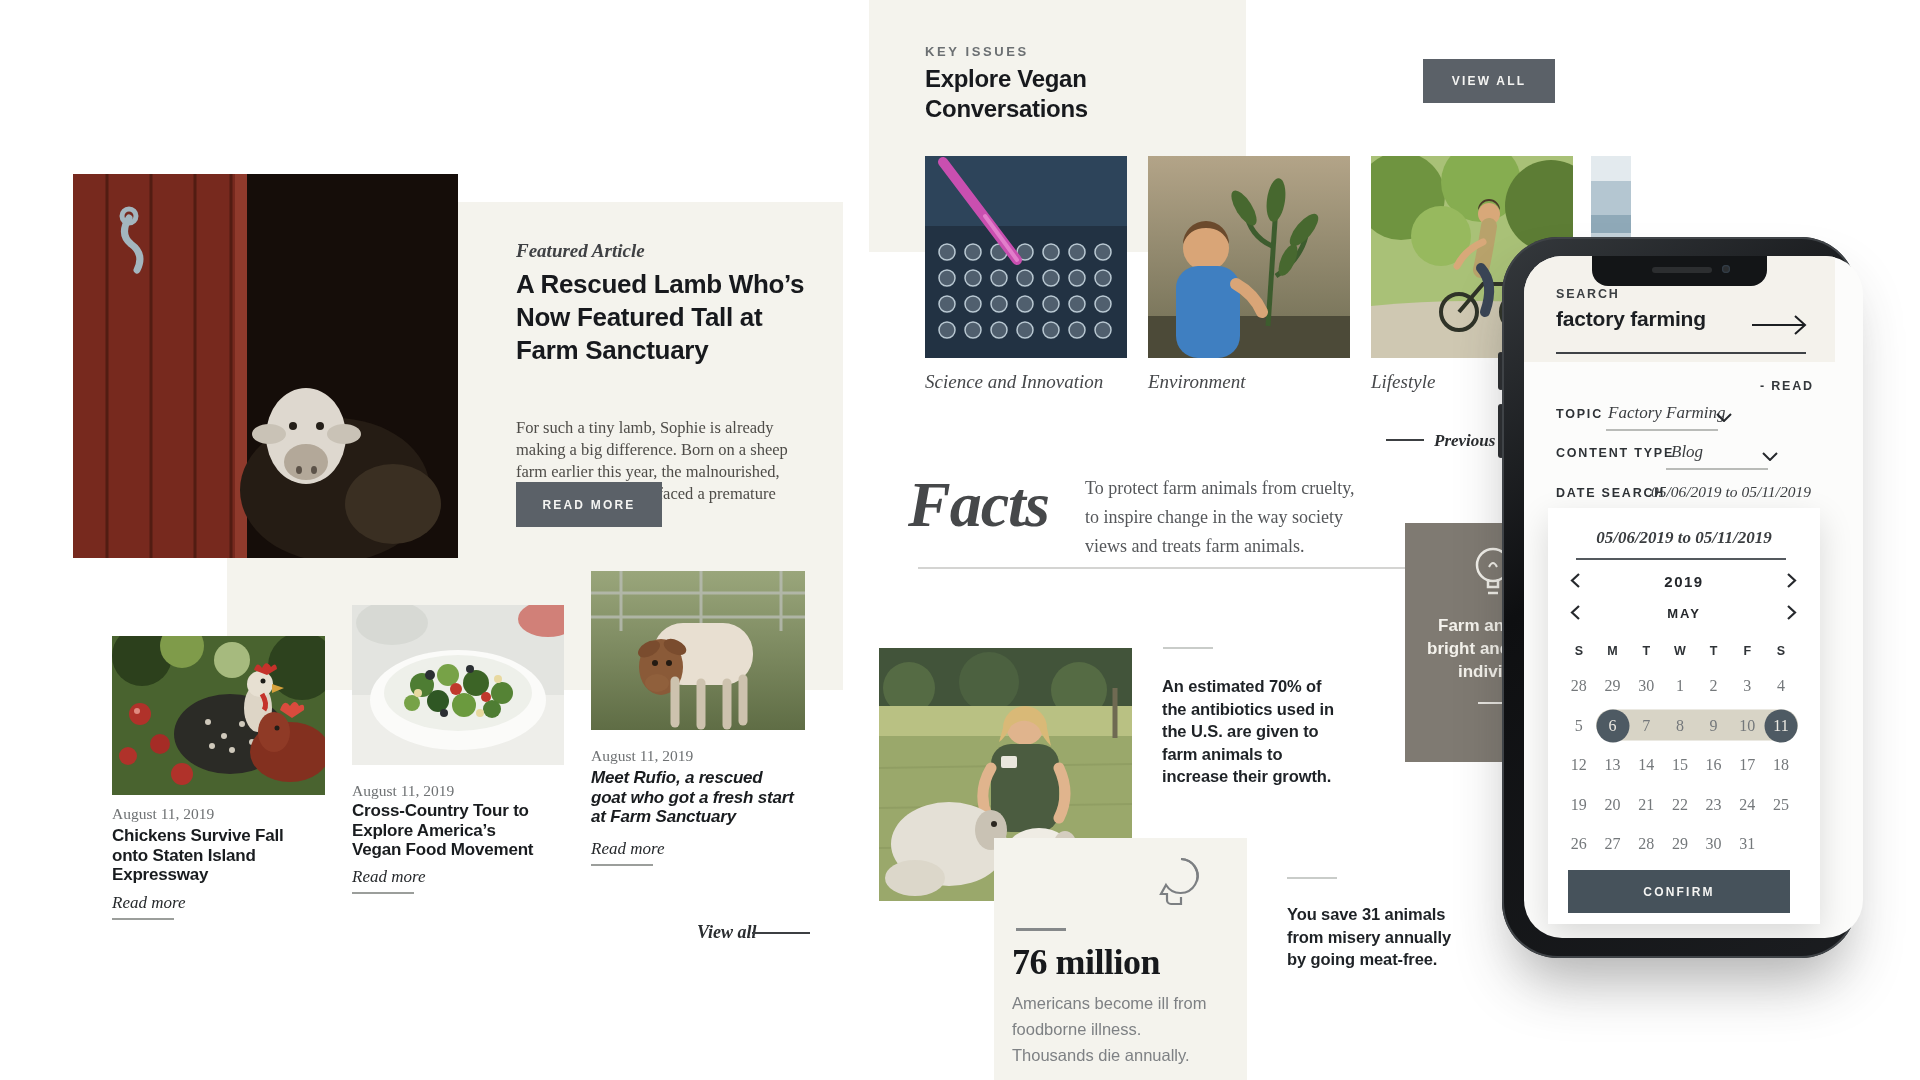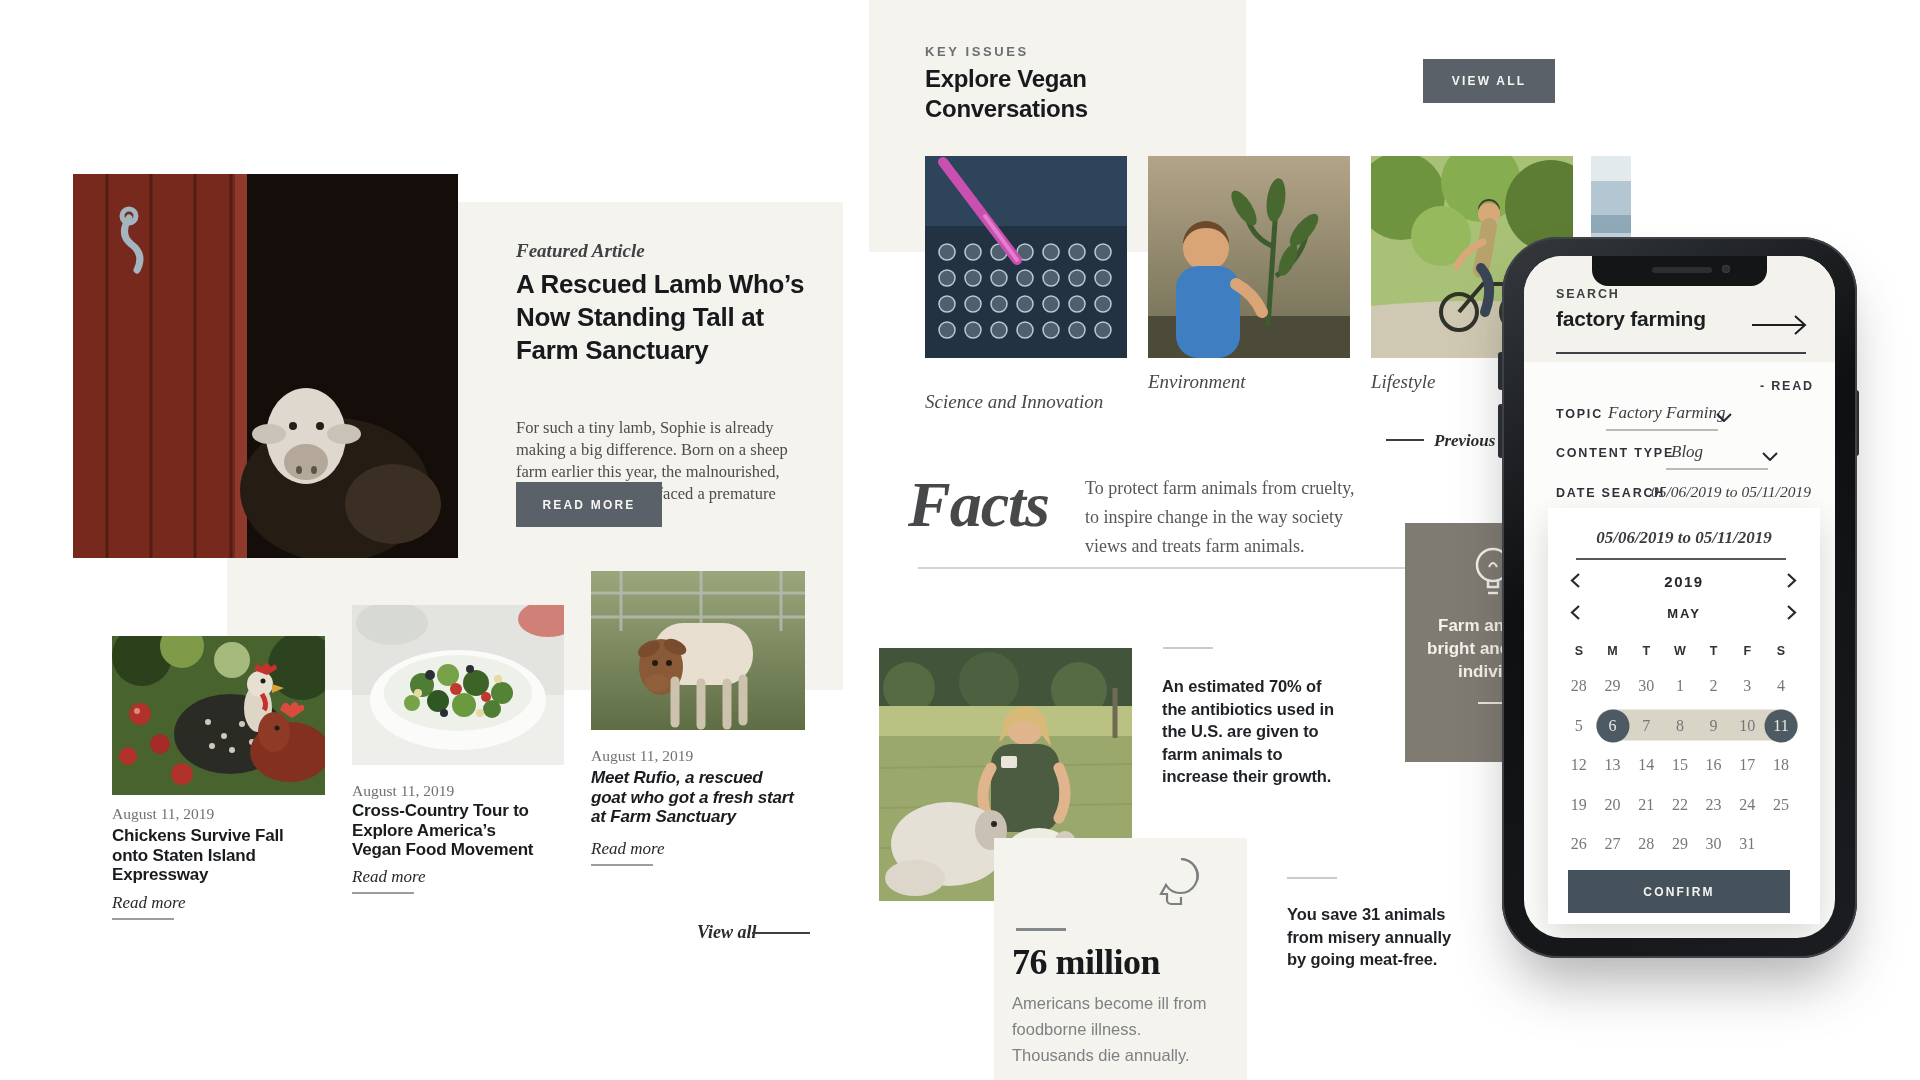--- a/index.html
+++ b/index.html
@@ -69,7 +69,7 @@
   </div>
 
   <div class="abs serif-it" style="left:516px;top:240px;font-size:19px;color:#3f4144;">Featured Article</div>
-  <div class="abs h-feat" style="left:516px;top:268px;width:292px;">A Rescued Lamb Who’s Now Standing Tall at Farm Sanctuary</div>
+  <div class="abs h-feat" style="left:516px;top:268px;width:292px;">A Rescued Lamb Who’s Now Featured Tall at Farm Sanctuary</div>
   <div class="abs body-serif" style="left:516px;top:372px;width:294px;">For such a tiny lamb, Sophie is already making a big difference. Born on a sheep farm earlier this year, the malnourished, disabled lamb nearly faced a premature death</div>
   <div class="abs btn" style="left:516px;top:482px;width:146px;height:45px;">READ MORE</div>
 

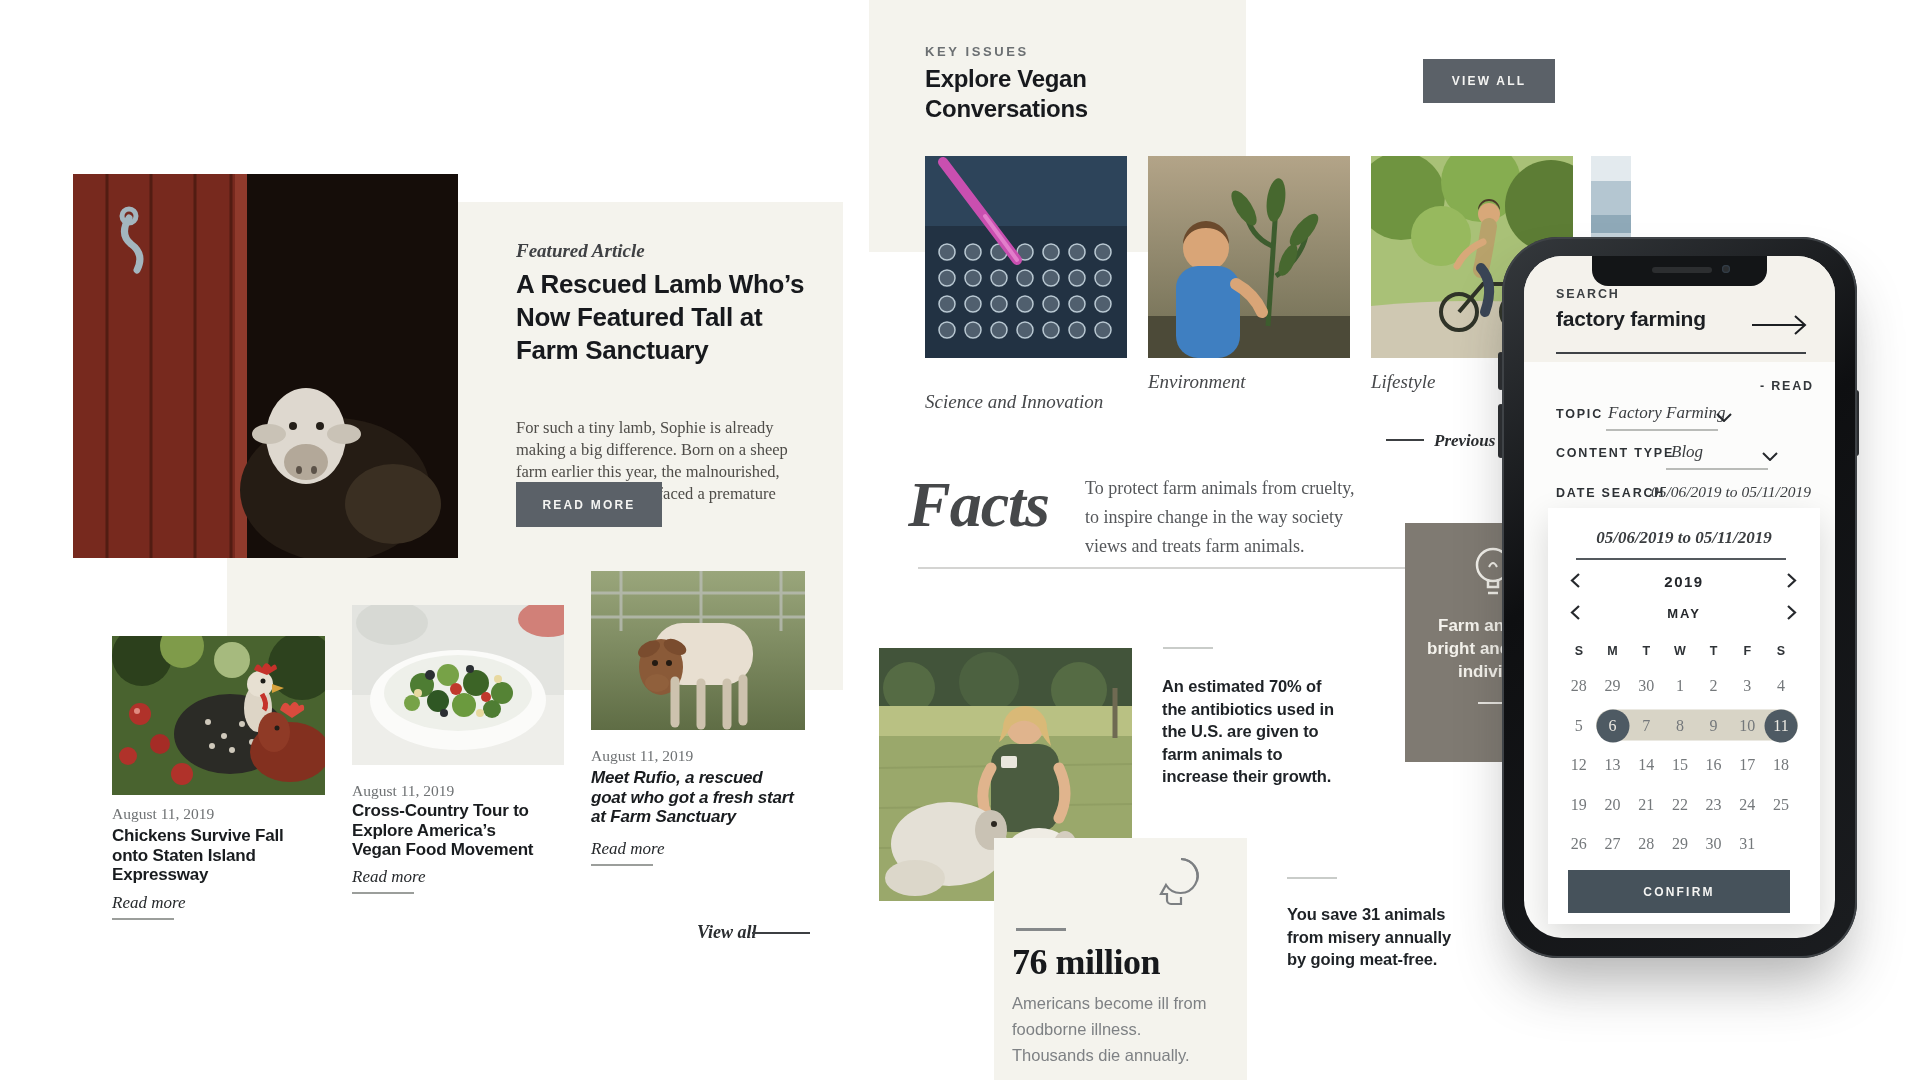--- a/index.html
+++ b/index.html
@@ -363,7 +363,7 @@
               background:linear-gradient(145deg,#35393d,#0e0f11 40%,#1b1d20);
               box-shadow:0 35px 55px -12px rgba(50,50,50,.38), inset 0 0 0 2px #3f4347;"></div>
 
-  <div class="abs" style="left:1524px;top:256px;width:311px;height:682px;border-radius:38px;background:#fcfcfb;overflow:hidden;">
+  <div class="abs" style="left:1524px;top:256px;width:339px;height:682px;border-radius:38px;background:#fcfcfb;overflow:hidden;">
 
     <div class="abs" style="left:0;top:0;width:311px;height:106px;background:#f4f2ec;"></div>
 

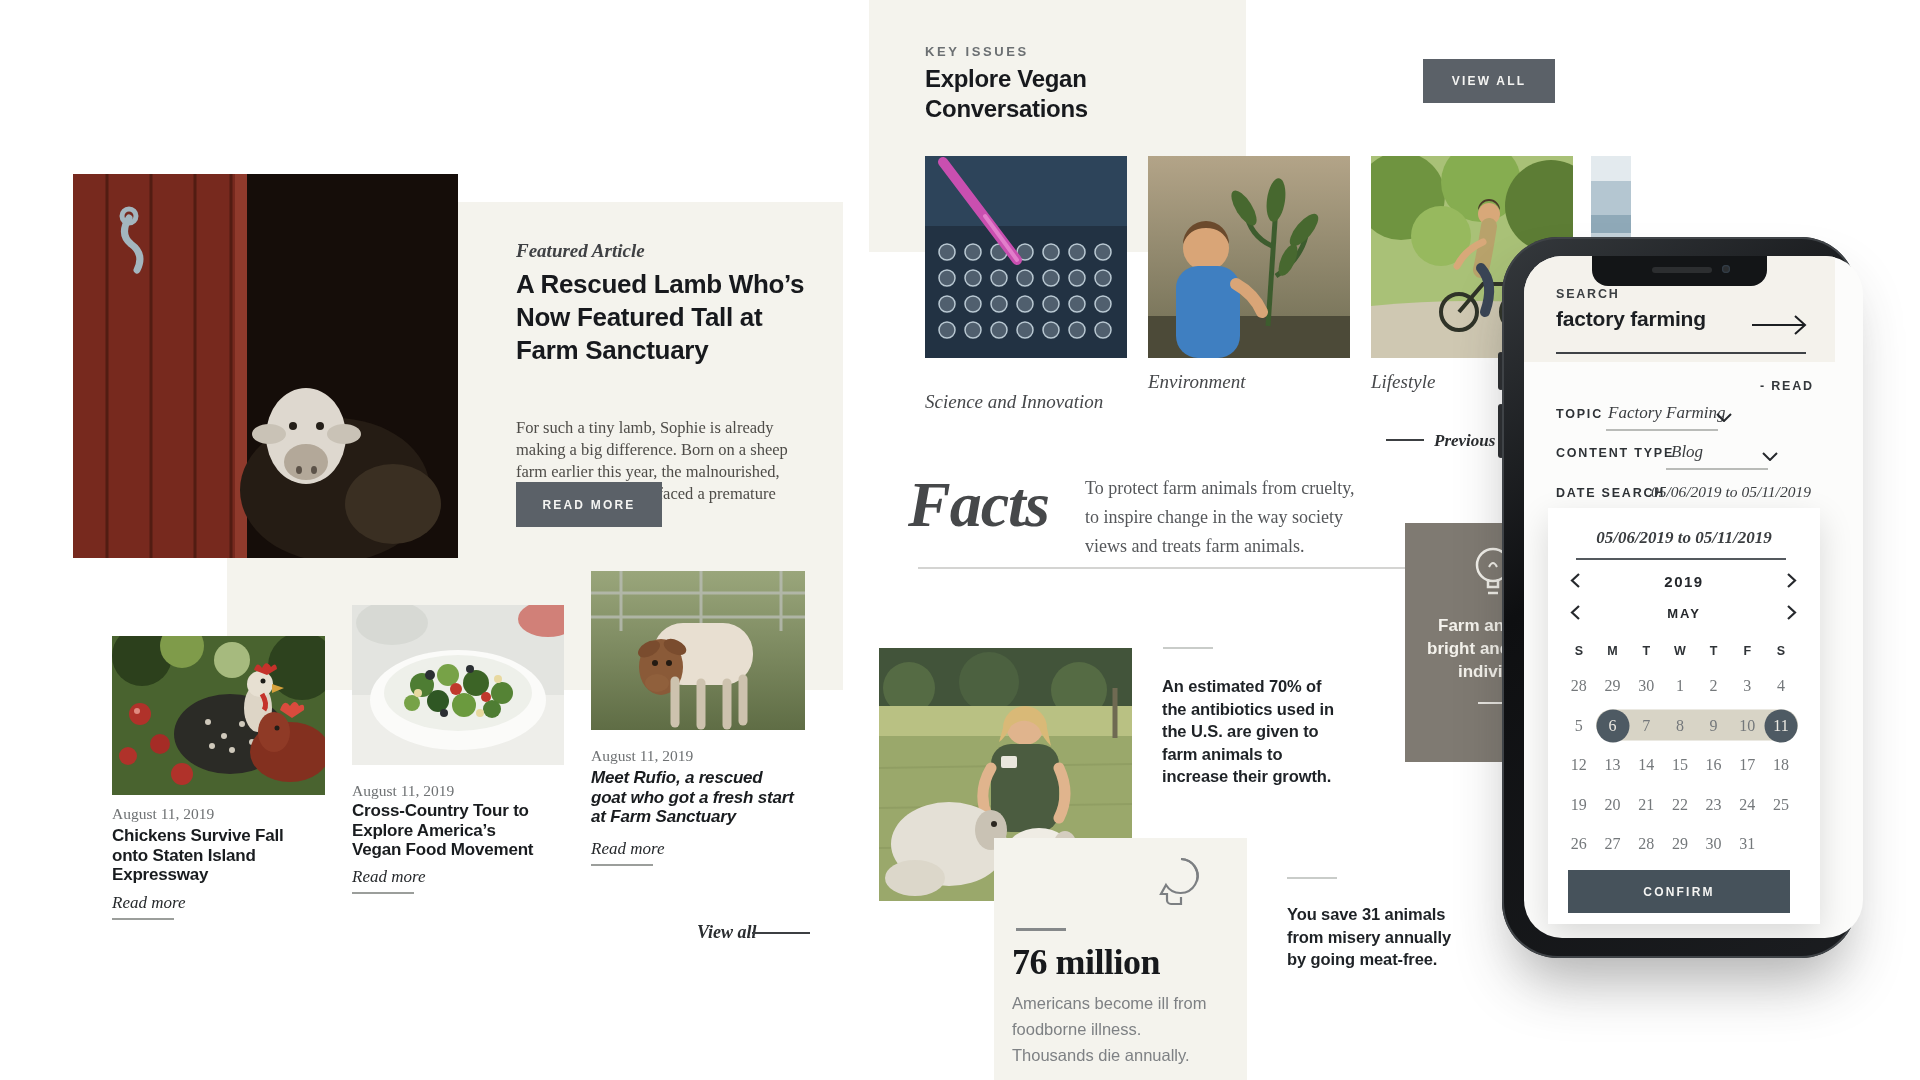--- a/index.html
+++ b/index.html
@@ -283,7 +283,7 @@
   <div class="abs imgbox" style="left:1591px;top:156px;width:40px;height:140px;
               background:linear-gradient(#e3eaee 0 18%,#b4c6d1 18% 42%,#8fa9b8 42% 55%,#c4d2da 55% 75%,#9db3c0 75%);"></div>
 
-  <div class="abs caption" style="left:925px;top:392px;">Science and Innovation</div>
+  <div class="abs caption" style="left:925px;top:372px;">Science and Innovation</div>
   <div class="abs caption" style="left:1148px;top:372px;">Environment</div>
   <div class="abs caption" style="left:1371px;top:372px;">Lifestyle</div>
 

